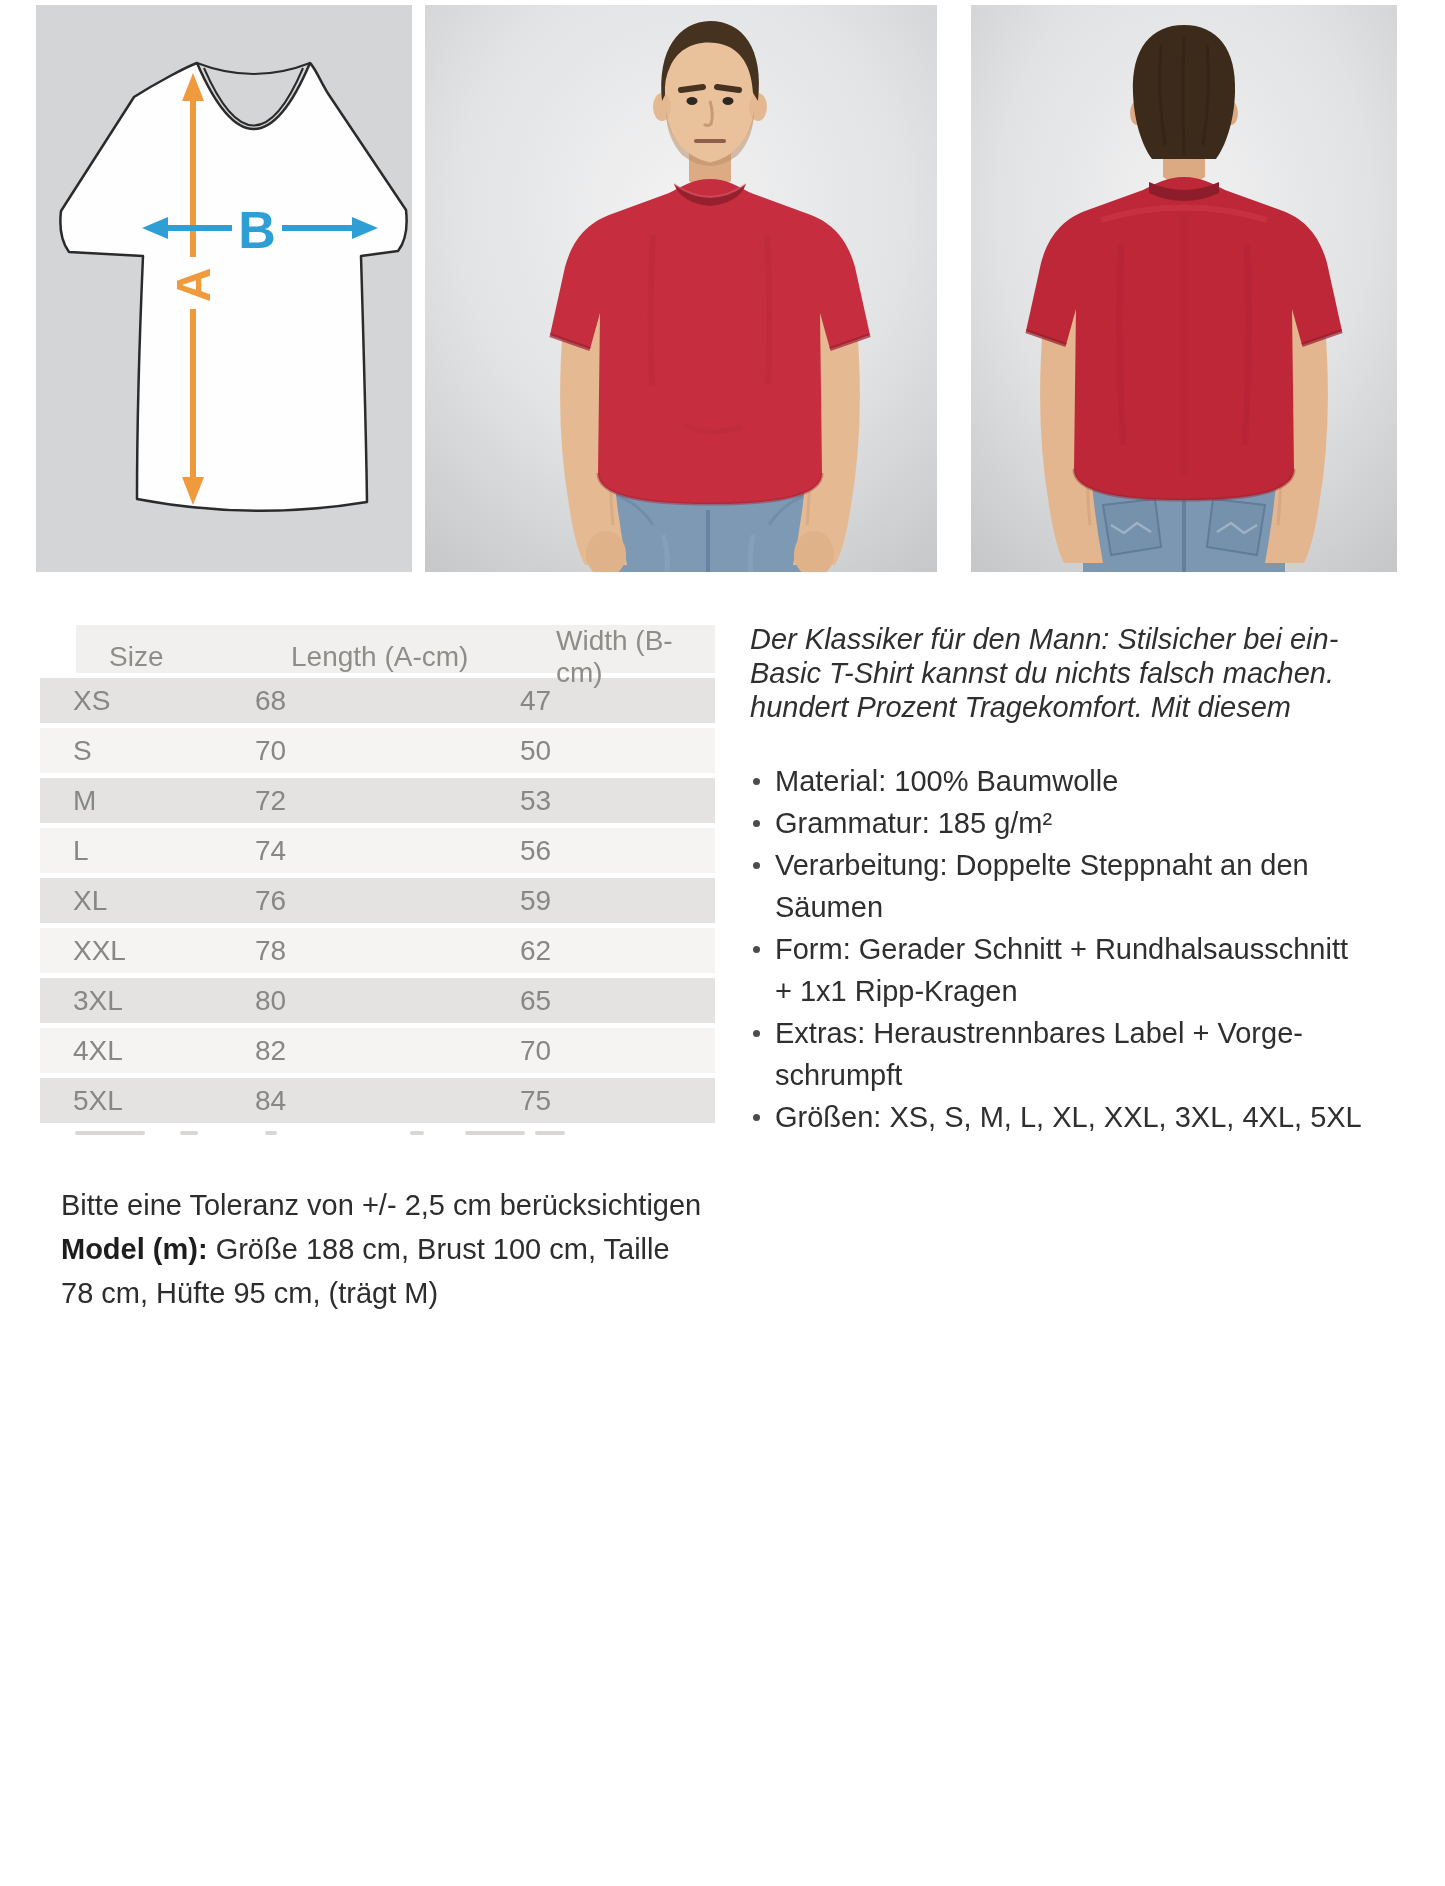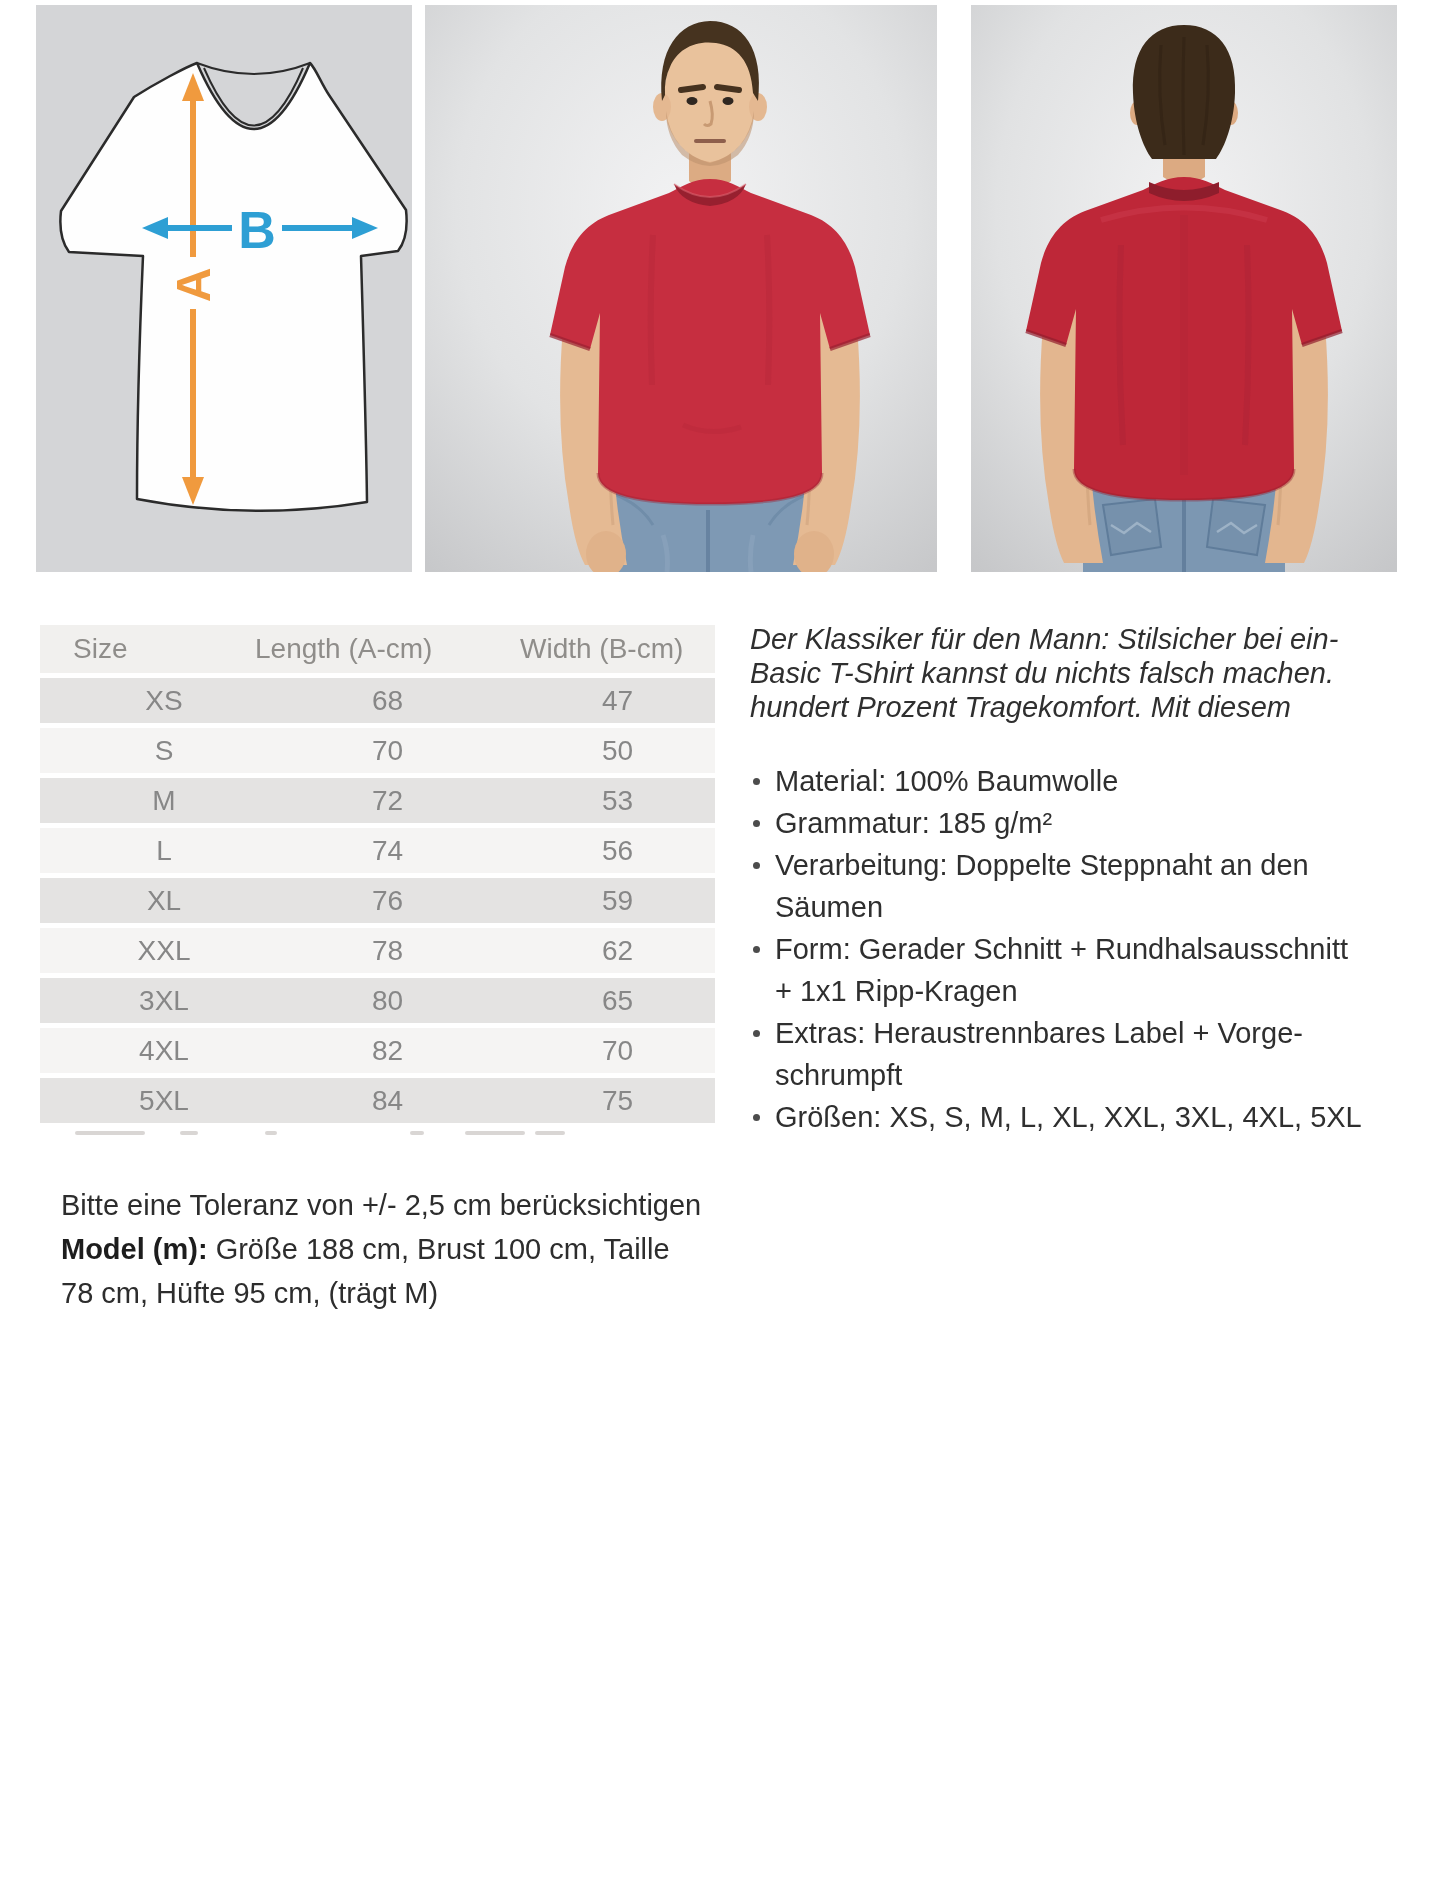--- a/index.html
+++ b/index.html
@@ -16,7 +16,7 @@
   
   #size-table { position:absolute; left:40px; top:625px; width:675px; font-size:28px; }
   .st-head { display:grid; grid-template-columns:215px 265px 1fr; align-items:center;
-             height:48px; background:#f1f0ee; color:#8f8d8a; margin-bottom:5px; }
+             height:48px; background:#f1f0ee; color:#8f8d8a; margin-bottom:5px;margin-left:36px; }
   .st-row  { display:grid; grid-template-columns:215px 265px 1fr; align-items:center;
              height:45px; color:#878787; margin-bottom:5px;text-align:center; }
   .st-row.dark  { background:#e4e3e2; }

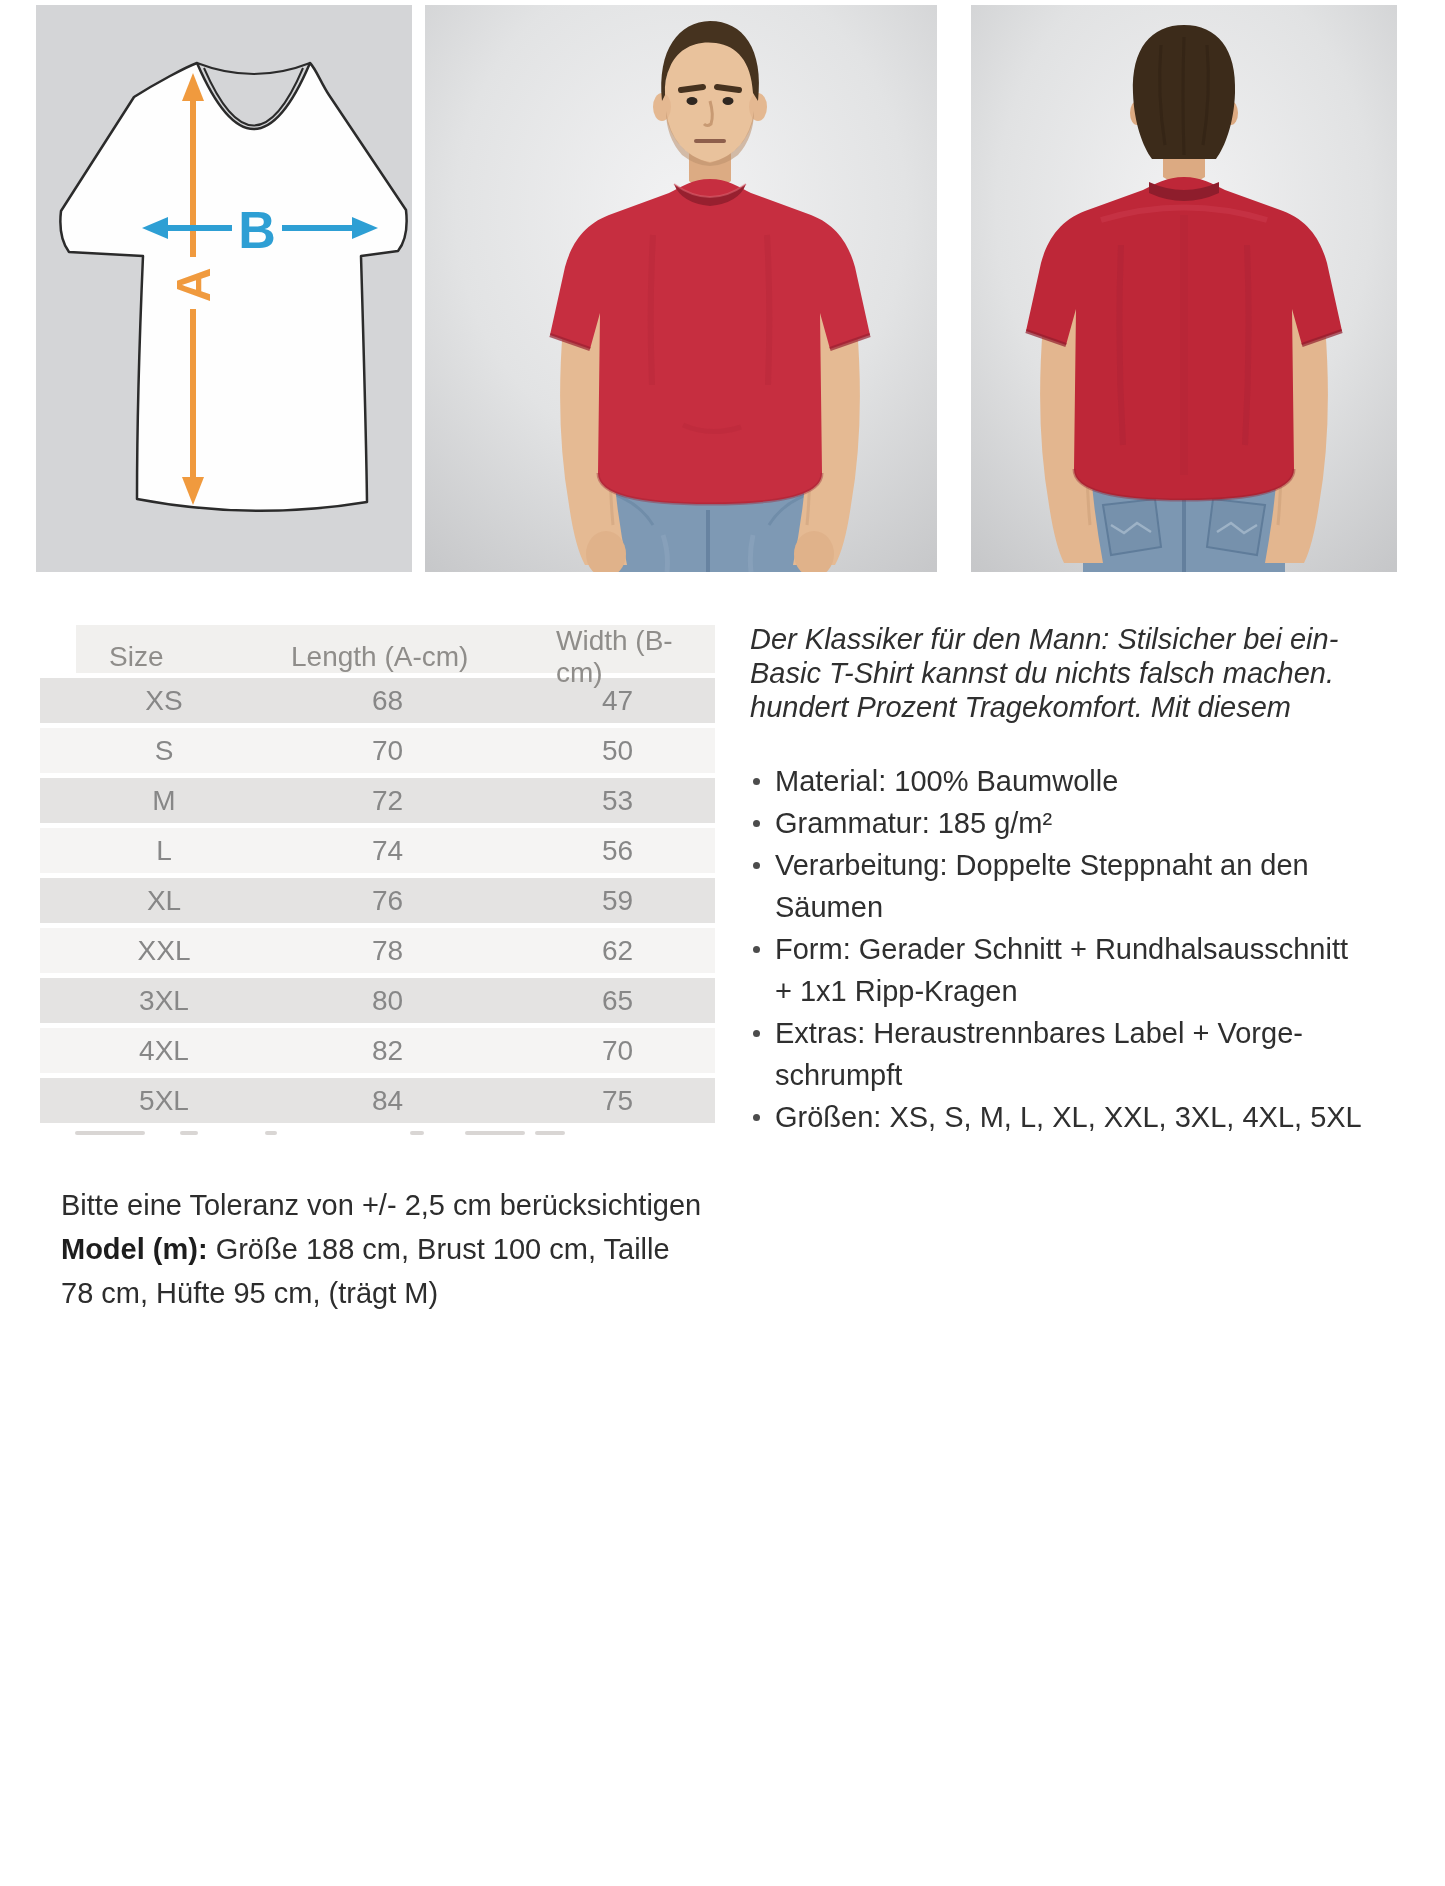--- a/index.html
+++ b/index.html
@@ -18,7 +18,7 @@
   .st-head { display:grid; grid-template-columns:215px 265px 1fr; align-items:center;
              height:48px; background:#f1f0ee; color:#8f8d8a; margin-bottom:5px;margin-left:36px; }
   .st-row  { display:grid; grid-template-columns:215px 265px 1fr; align-items:center;
-             height:45px; color:#878787; margin-bottom:5px;text-align:center; }
+             height:45px; color:#878787; margin-bottom:5px; }
   .st-row.dark  { background:#e4e3e2; }
   .st-row.light { background:#f5f4f3; }
   .c1 { padding-left:33px; }

